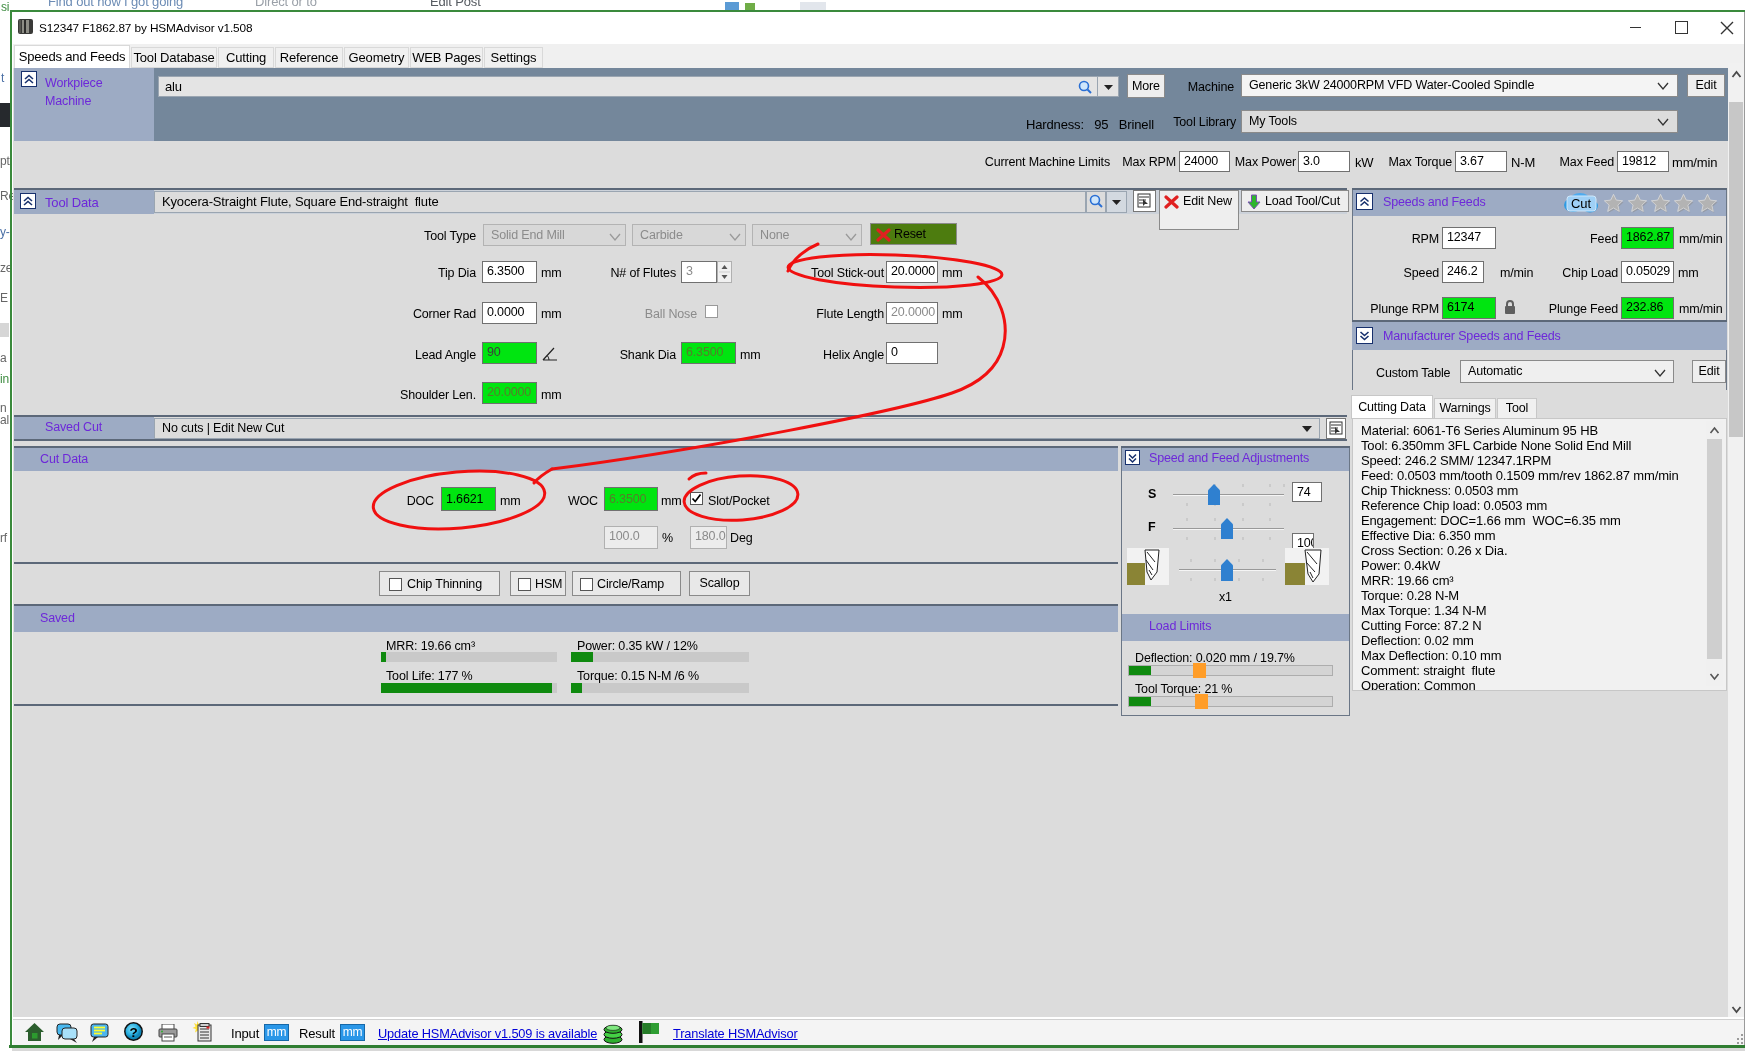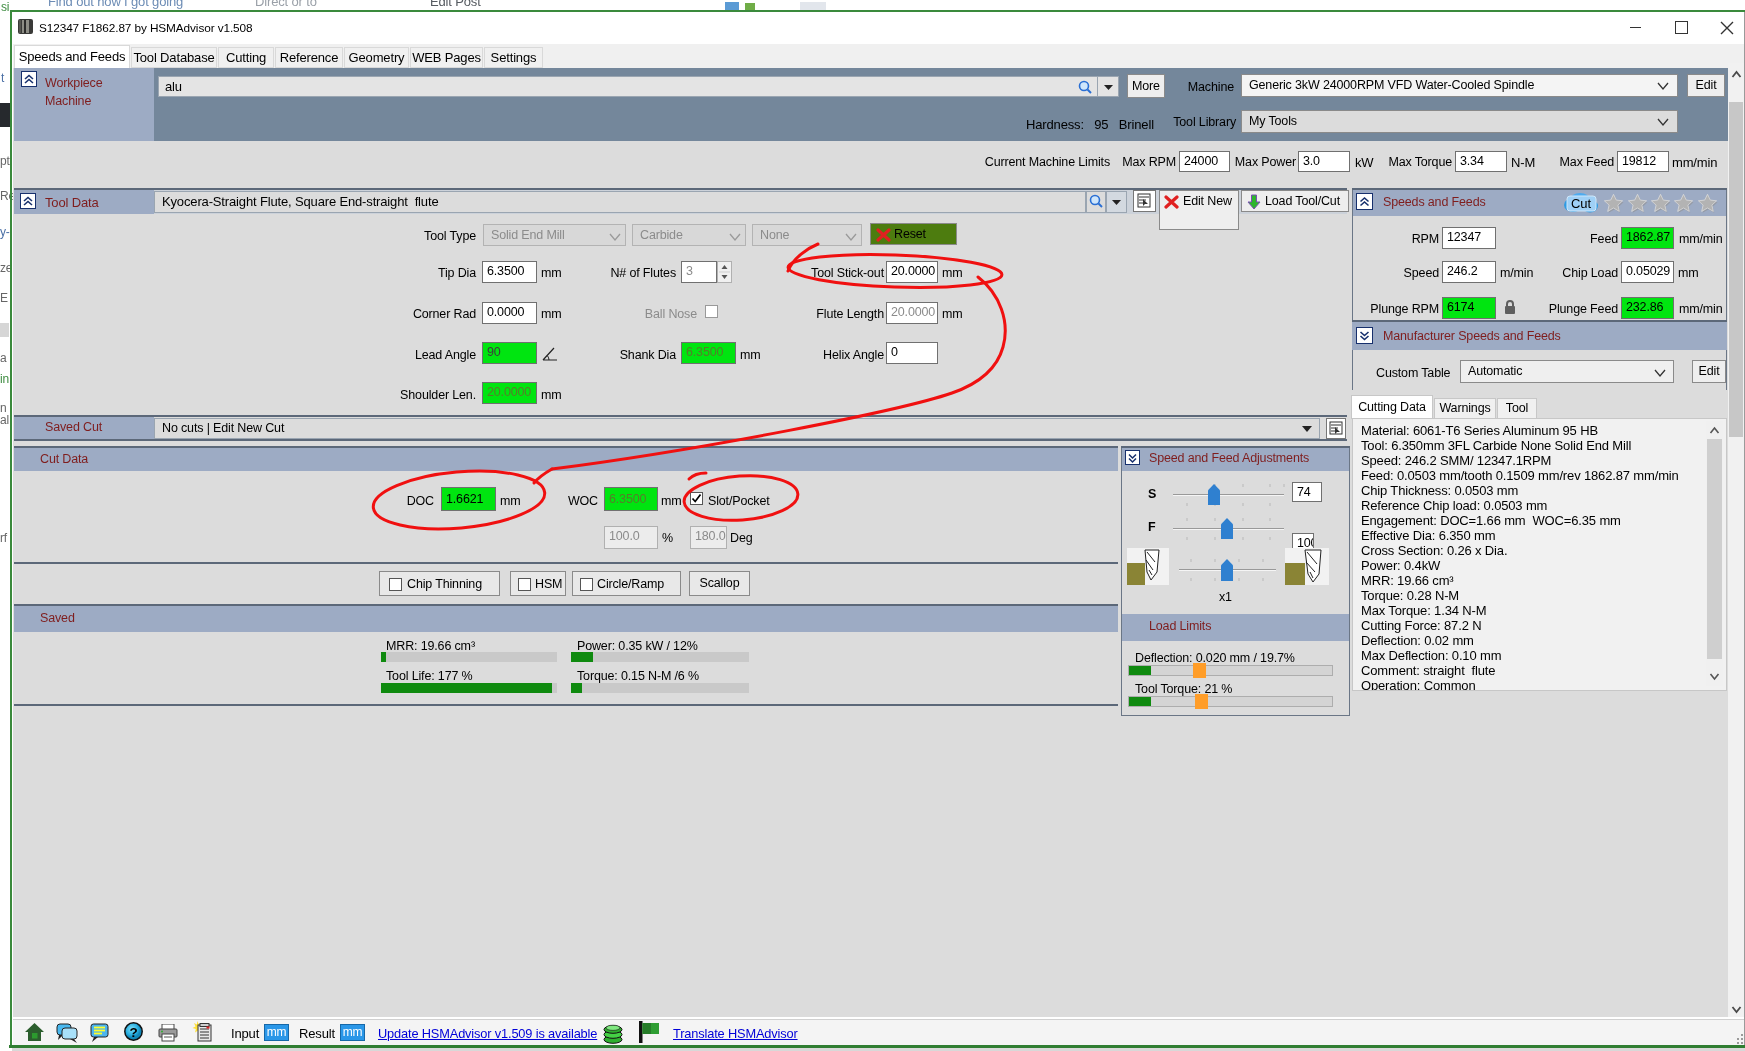--- a/index.html
+++ b/index.html
@@ -11,7 +11,7 @@
       line-height:19px;padding:0 0 0 4px;white-space:nowrap;overflow:hidden;box-sizing:border-box;}
   .green{background:#00e510;}
   .hdr{background:#9dabc4;}
-  .navy{color:#7f1d1d;}
+  .navy{color:#6d28d9;}
   .btn{position:absolute;background:#eeeeee;border:1px solid #8a8a8a;box-sizing:border-box;
        text-align:center;font-size:12.5px;}
   .combo{position:absolute;background:#f2f2f2;border:1px solid #8a8a8a;box-sizing:border-box;

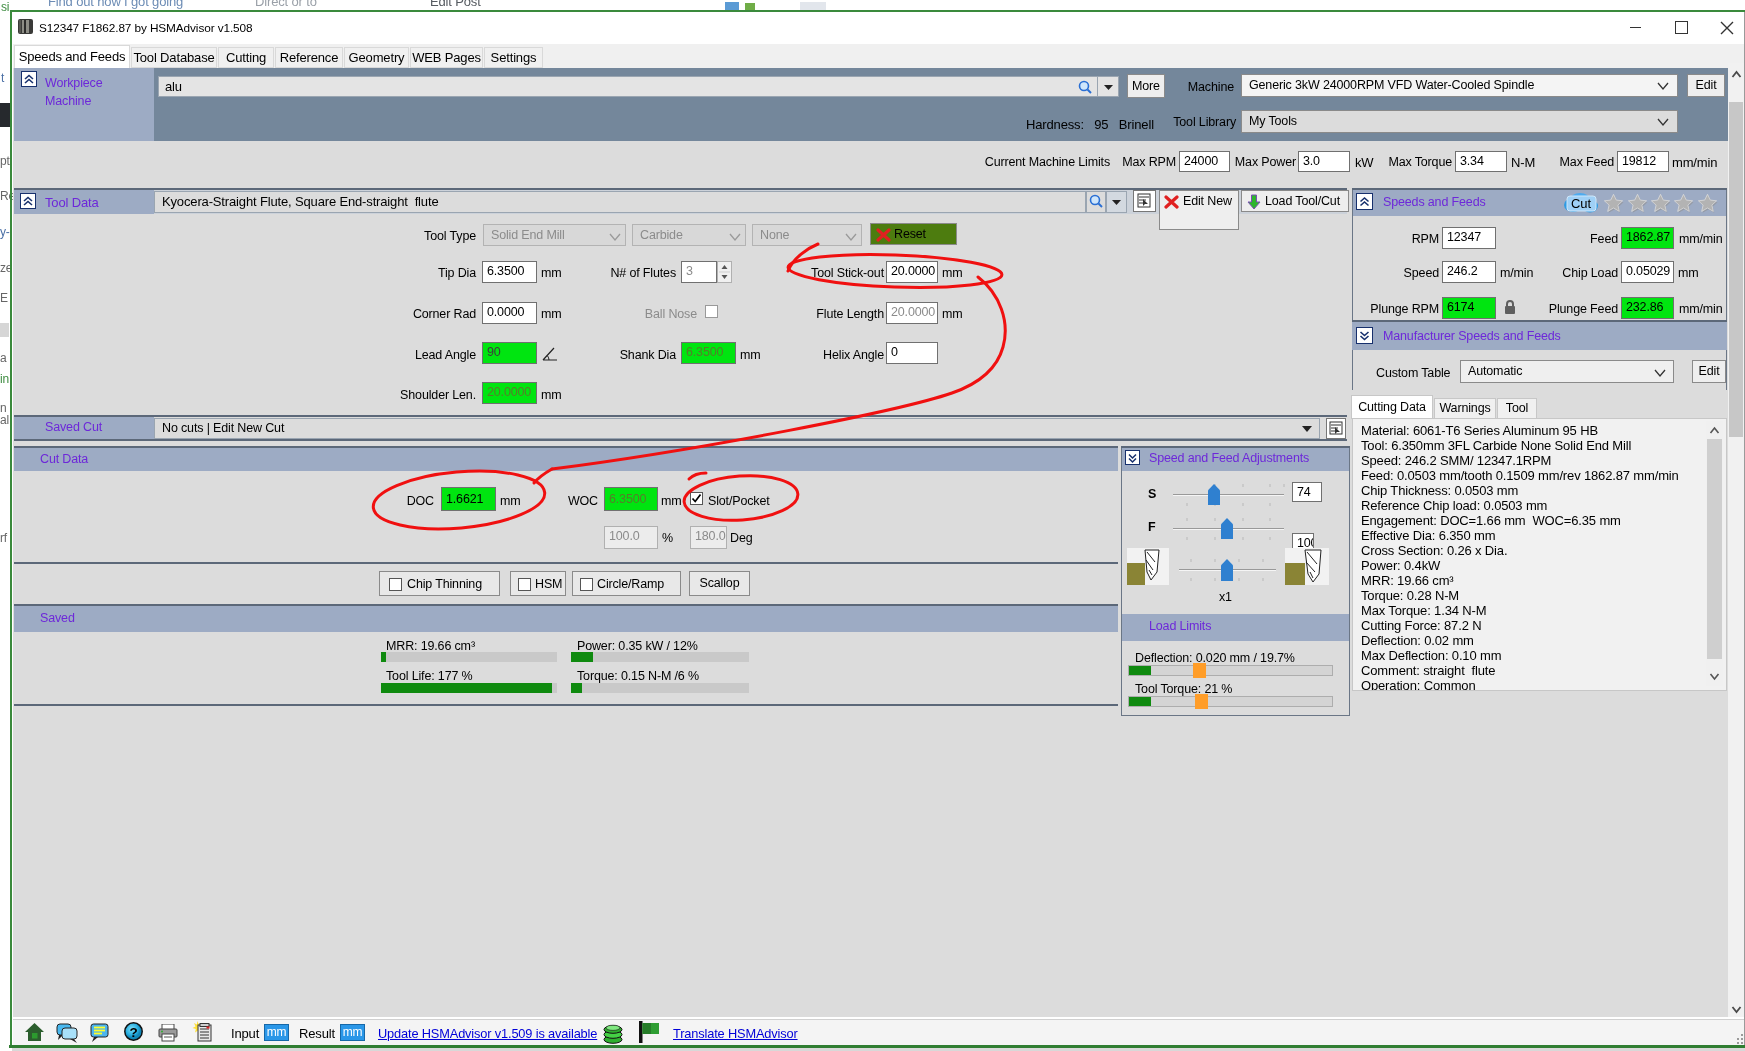--- a/index.html
+++ b/index.html
@@ -132,7 +132,7 @@
 <div class="in" style="left:1298px;top:151px;width:52px;height:21px;">3.0</div>
 <div class="abs" style="left:1355px;top:155px;font-size:13px;">kW</div>
 <div class="lblr" style="right:293px;top:155px;">Max Torque</div>
-<div class="in" style="left:1455px;top:151px;width:52px;height:21px;">3.34</div>
+<div class="in" style="left:1455px;top:151px;width:52px;height:21px;">3.67</div>
 <div class="abs" style="left:1511px;top:155px;font-size:13px;">N-M</div>
 <div class="lblr" style="right:131px;top:155px;">Max Feed</div>
 <div class="in" style="left:1617px;top:151px;width:52px;height:21px;">19812</div>

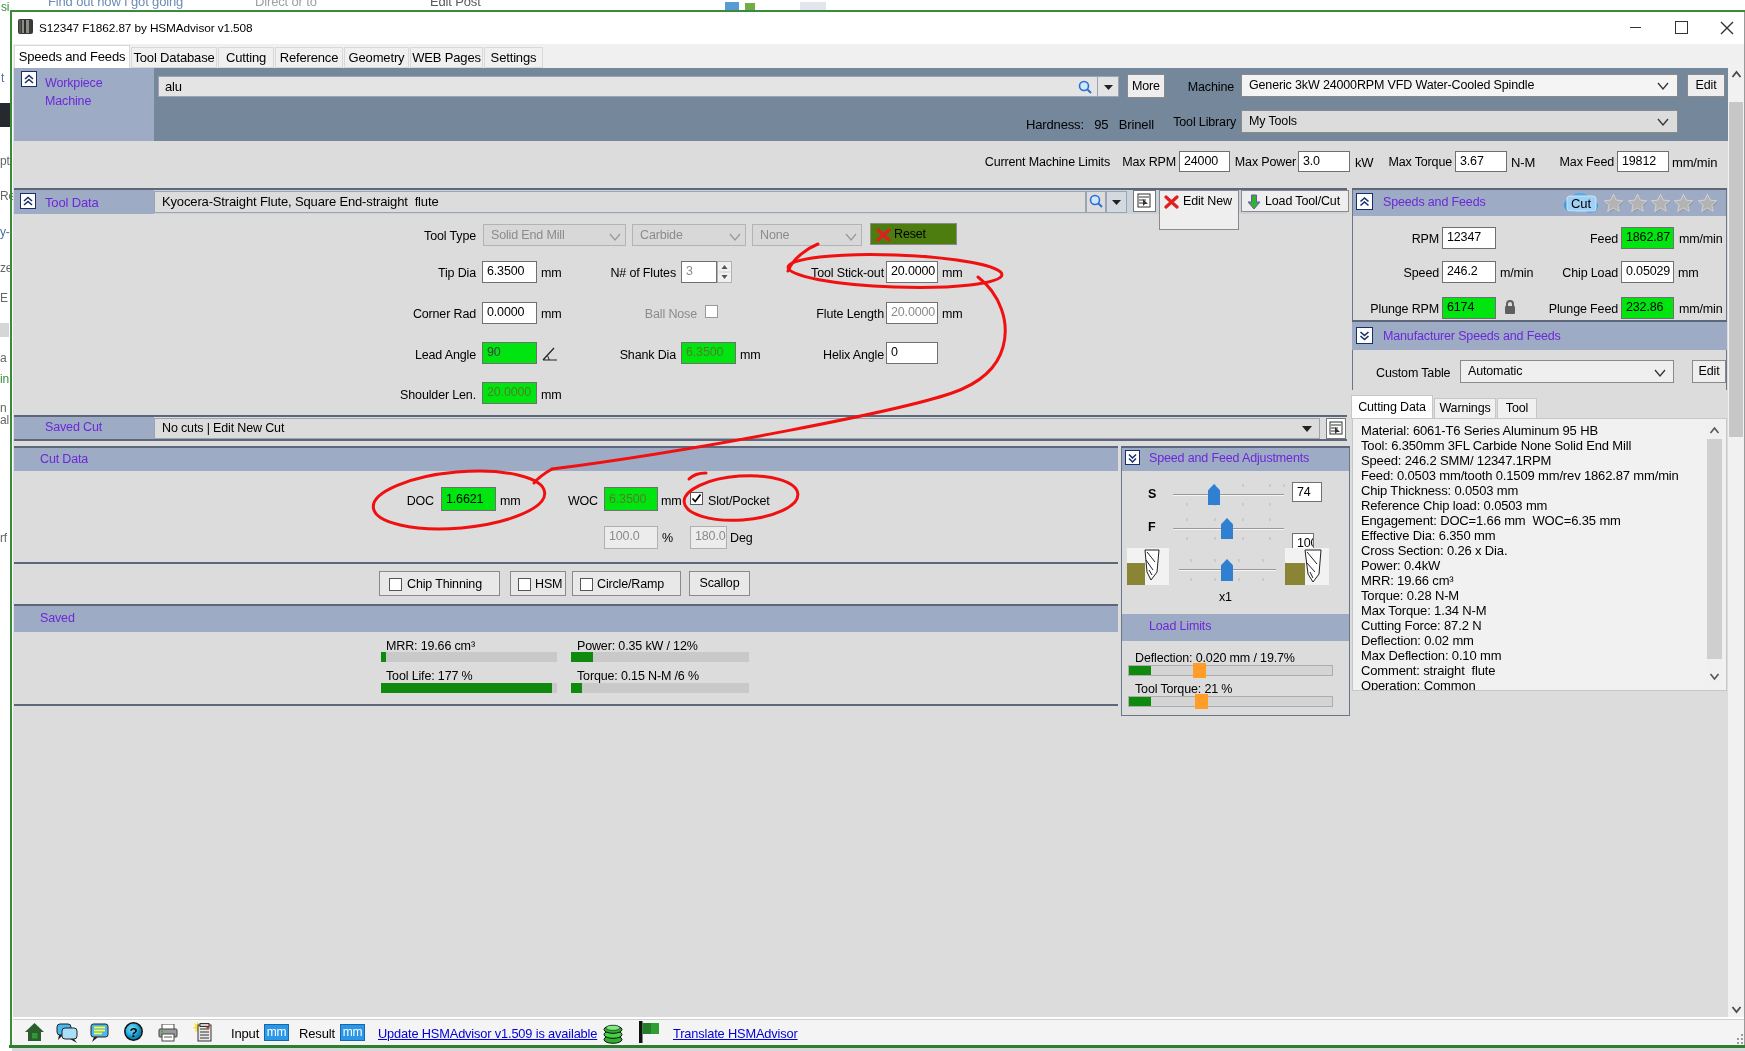--- a/index.html
+++ b/index.html
@@ -459,7 +459,7 @@
 <div class="in green" style="left:1621px;top:227px;width:53px;height:22px;">1862.87</div>
 <div class="abs" style="left:1679px;top:232px;">mm/min</div>
 <div class="lblr" style="right:306px;top:266px;">Speed</div>
-<div class="in" style="left:1442px;top:261px;width:54px;height:22px;">246.2</div>
+<div class="in" style="left:1442px;top:261px;width:42px;height:22px;">246.2</div>
 <div class="abs" style="left:1500px;top:266px;">m/min</div>
 <div class="lblr" style="right:127px;top:266px;">Chip Load</div>
 <div class="in" style="left:1621px;top:261px;width:53px;height:22px;">0.05029</div>

